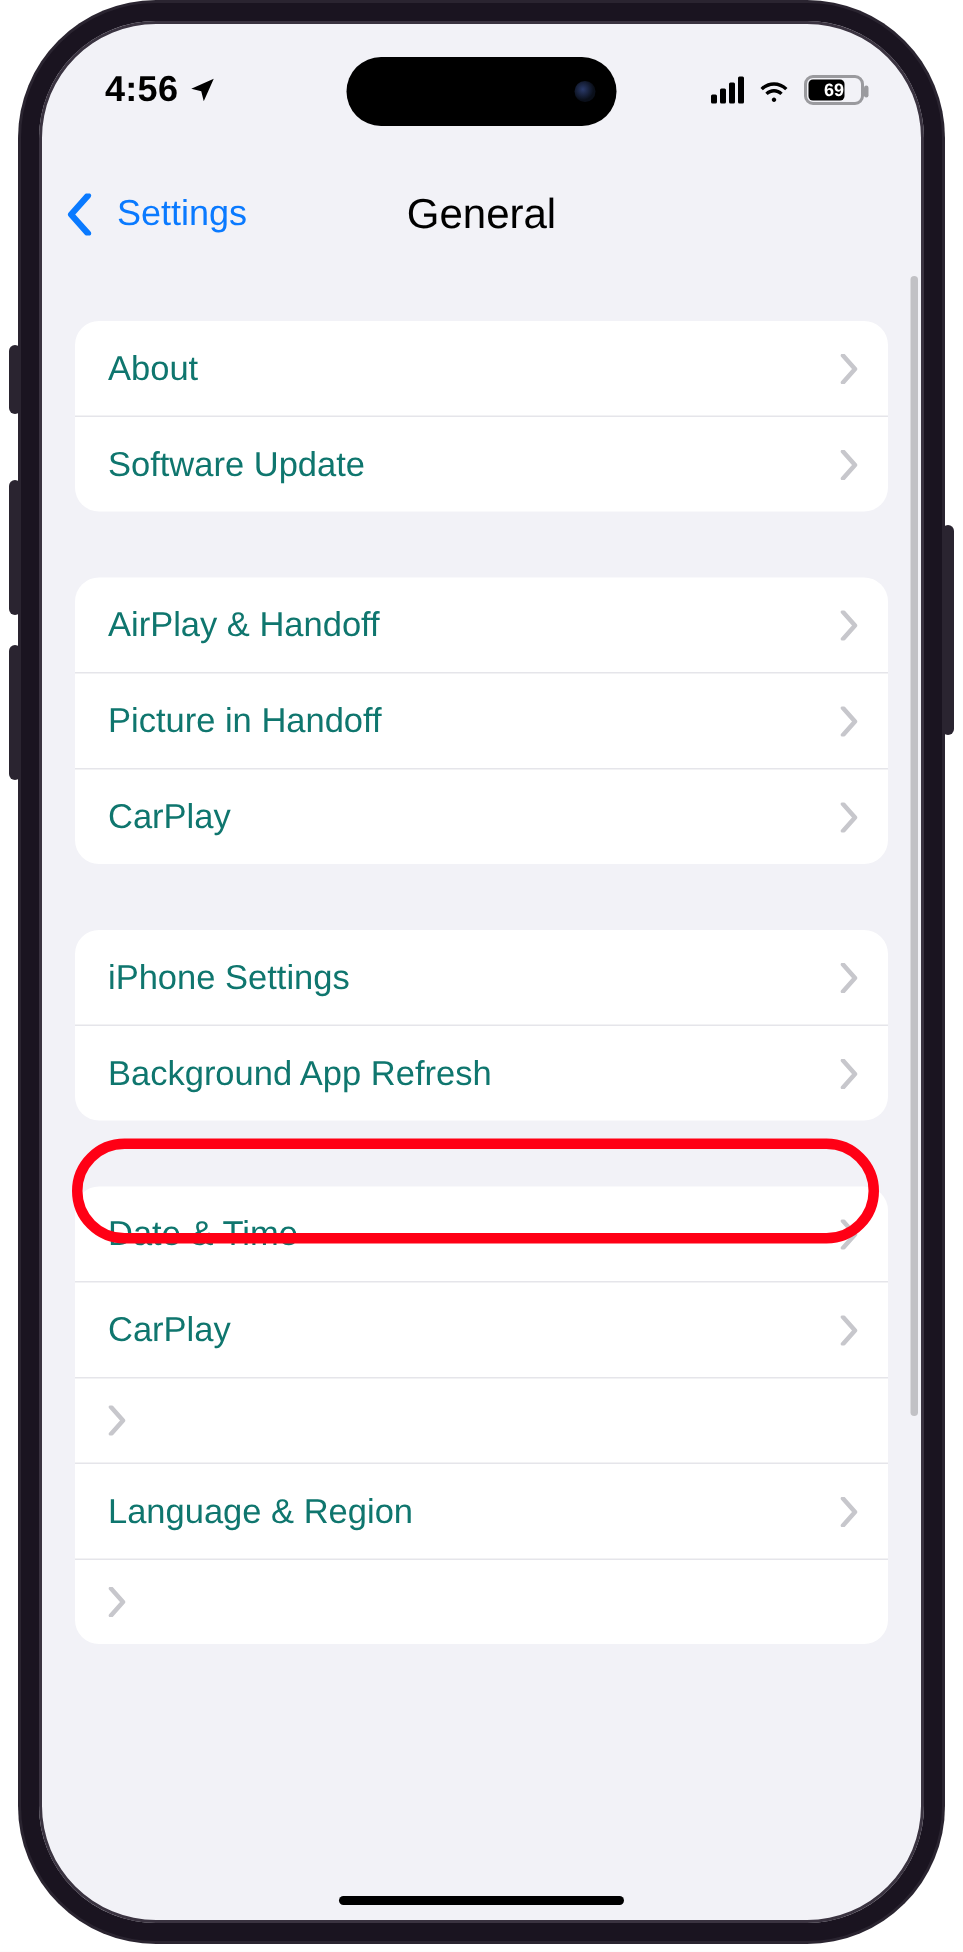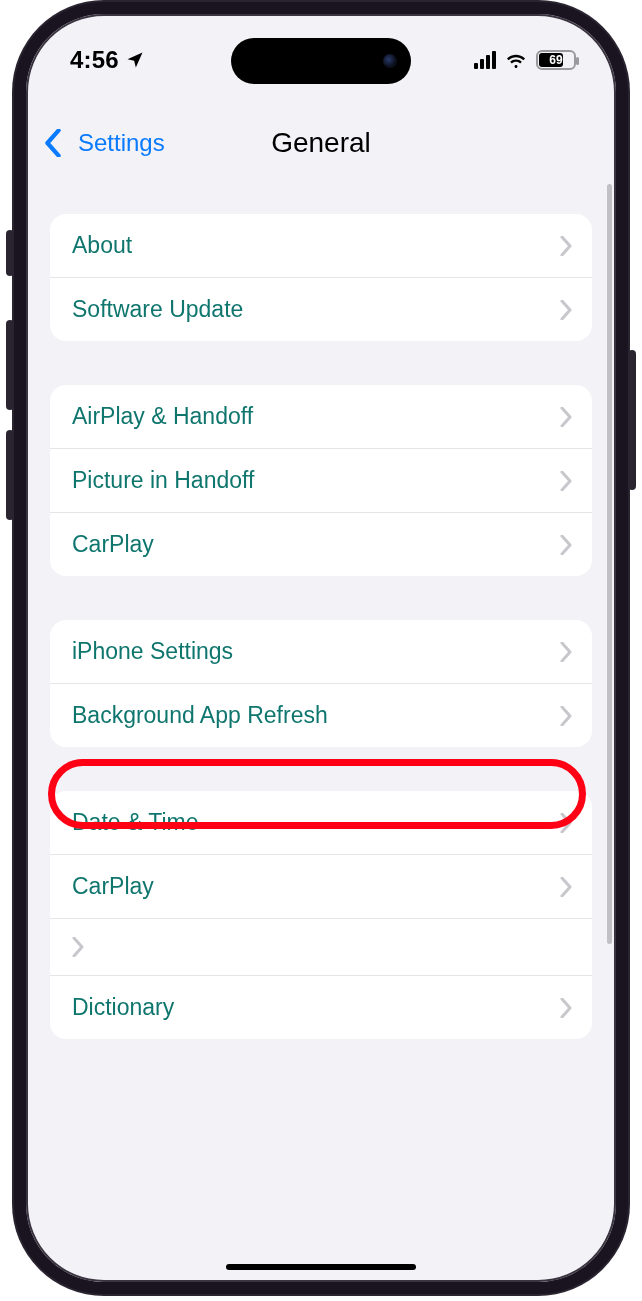--- a/index.html
+++ b/index.html
@@ -266,6 +266,14 @@
             </span>
         </div>
         <div class="row">
+          <span class="label">Language &amp; Region</span>
+          <span class="chev">
+              <svg viewBox="0 0 12 20">
+                <path d="M2 1 L10 10 L2 19" stroke-width="3" fill="none" stroke-linecap="round" stroke-linejoin="round"></path>
+              </svg>
+            </span>
+        </div>
+        <div class="row">
           <span class="label">Dictionary</span>
           <span class="chev">
               <svg viewBox="0 0 12 20">

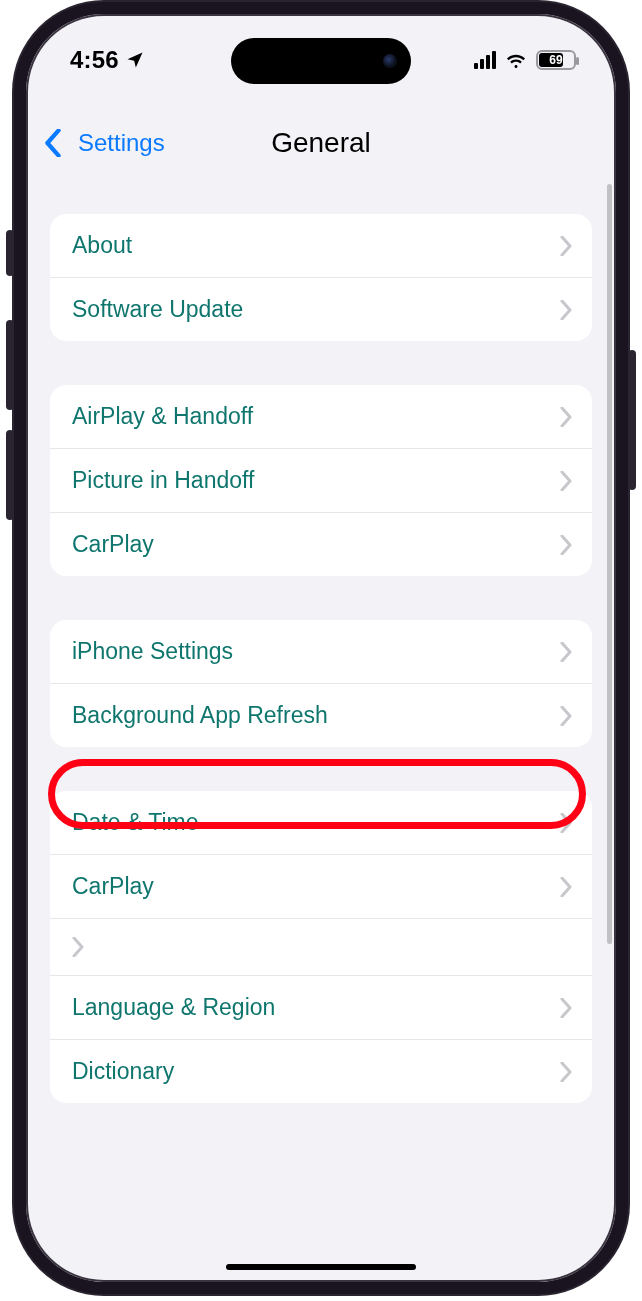--- a/index.html
+++ b/index.html
@@ -274,7 +274,6 @@
             </span>
         </div>
         <div class="row">
-          <span class="label">Dictionary</span>
           <span class="chev">
               <svg viewBox="0 0 12 20">
                 <path d="M2 1 L10 10 L2 19" stroke-width="3" fill="none" stroke-linecap="round" stroke-linejoin="round"></path>

